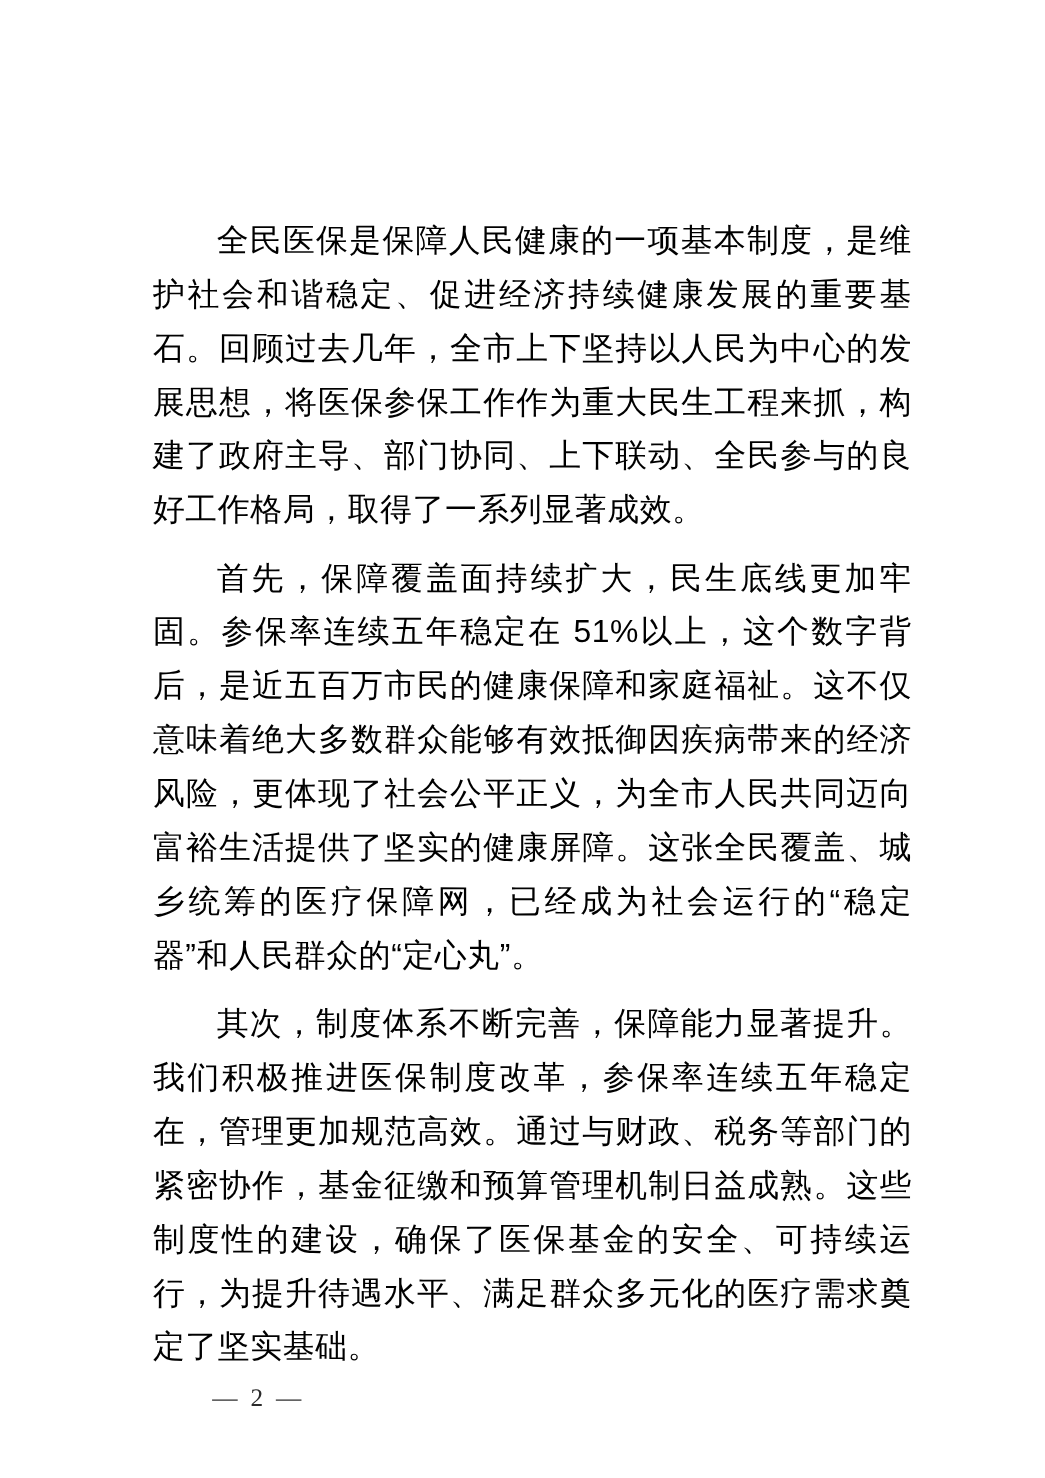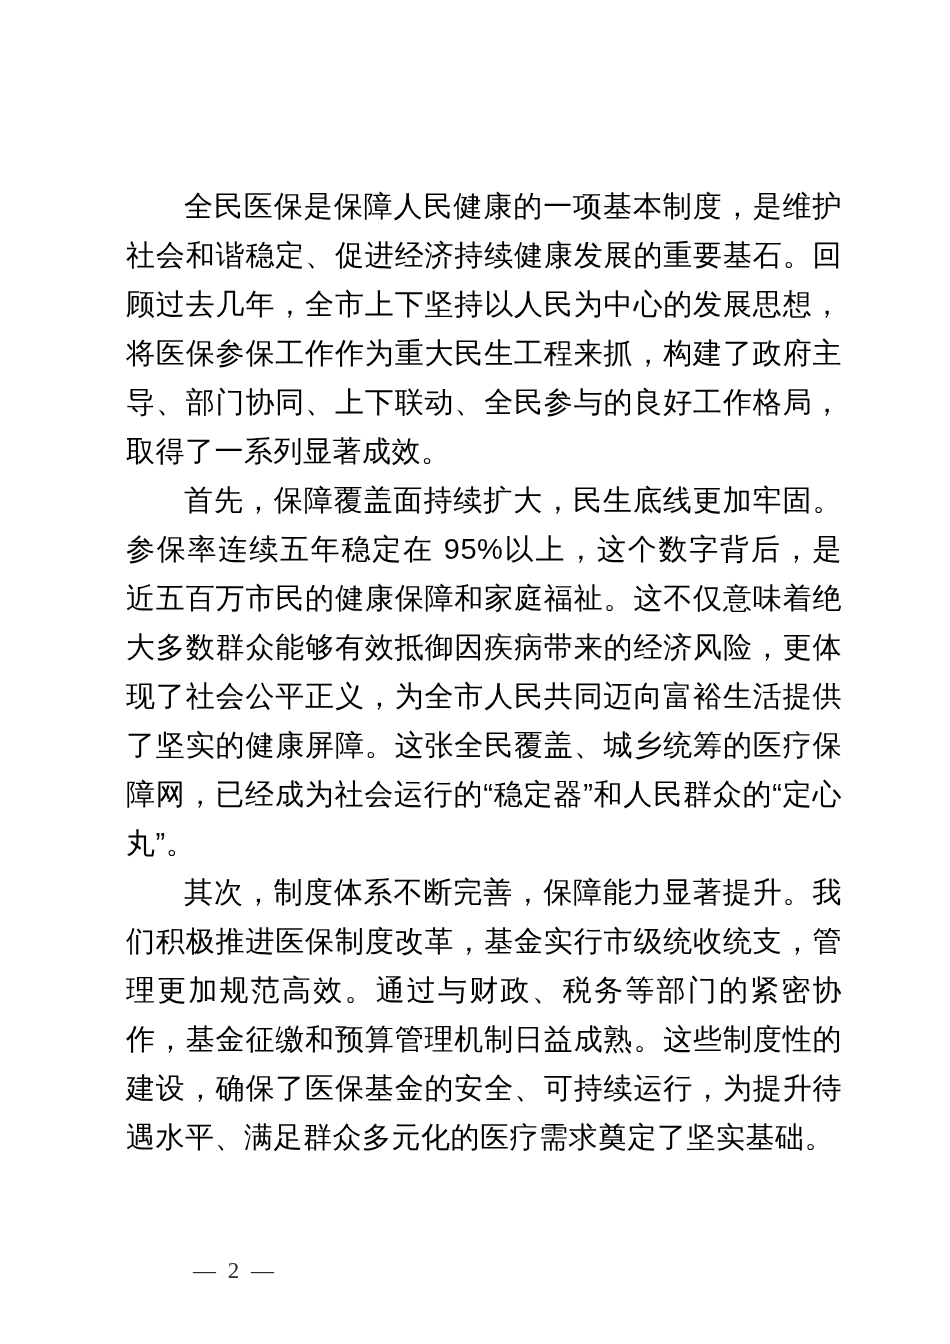--- a/index.html
+++ b/index.html
@@ -27,7 +27,7 @@
     letter-spacing: 0.5px;
   }
   .doc-body p {
-    margin: 0;
+    margin: 13px;
     padding: 0;
     text-indent: 2em;
     text-justify: inter-ideograph;

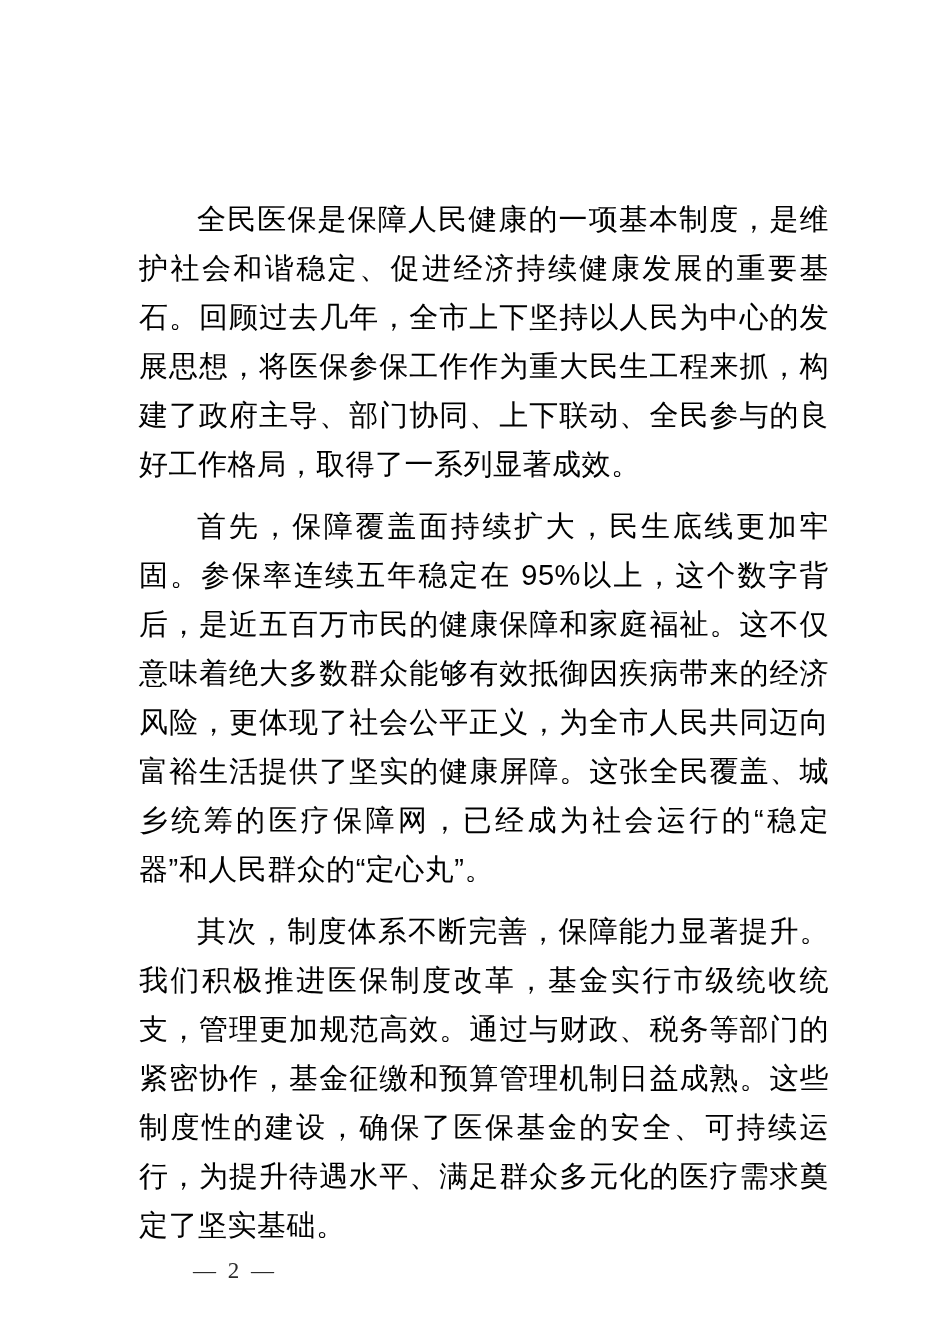--- a/index.html
+++ b/index.html
@@ -50,7 +50,7 @@
 
   <div class="doc-body">
     <p>全民医保是保障人民健康的一项基本制度，是维护社会和谐稳定、促进经济持续健康发展的重要基石。回顾过去几年，全市上下坚持以人民为中心的发展思想，将医保参保工作作为重大民生工程来抓，构建了政府主导、部门协同、上下联动、全民参与的良好工作格局，取得了一系列显著成效。</p>
-    <p>首先，保障覆盖面持续扩大，民生底线更加牢固。参保率连续五年稳定在 95%以上，这个数字背后，是近五百万市民的健康保障和家庭福祉。这不仅意味着绝大多数群众能够有效抵御因疾病带来的经济风险，更体现了社会公平正义，为全市人民共同迈向富裕生活提供了坚实的健康屏障。这张全民覆盖、城乡统筹的医疗保障网，已经成为社会运行的“稳定器”和人民群众的“定心丸”。</p>
+    <p>首先，保障覆盖面持续扩大，民生底线更加牢固。参保率连续五年稳定在 51%以上，这个数字背后，是近五百万市民的健康保障和家庭福祉。这不仅意味着绝大多数群众能够有效抵御因疾病带来的经济风险，更体现了社会公平正义，为全市人民共同迈向富裕生活提供了坚实的健康屏障。这张全民覆盖、城乡统筹的医疗保障网，已经成为社会运行的“稳定器”和人民群众的“定心丸”。</p>
     <p>其次，制度体系不断完善，保障能力显著提升。我们积极推进医保制度改革，基金实行市级统收统支，管理更加规范高效。通过与财政、税务等部门的紧密协作，基金征缴和预算管理机制日益成熟。这些制度性的建设，确保了医保基金的安全、可持续运行，为提升待遇水平、满足群众多元化的医疗需求奠定了坚实基础。</p>
   </div>
 

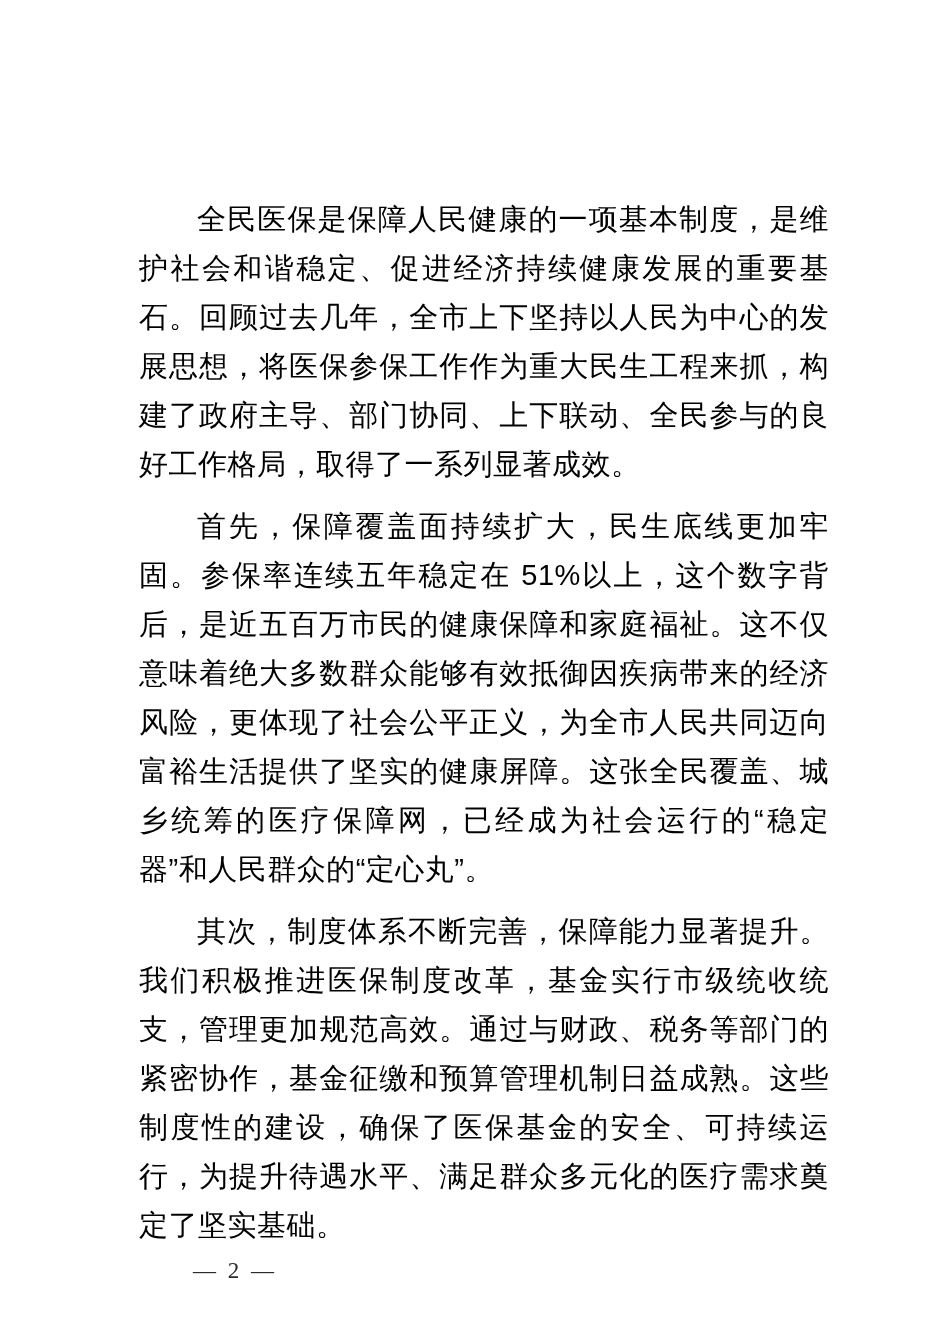--- a/index.html
+++ b/index.html
@@ -51,7 +51,7 @@
   <div class="doc-body">
     <p>全民医保是保障人民健康的一项基本制度，是维护社会和谐稳定、促进经济持续健康发展的重要基石。回顾过去几年，全市上下坚持以人民为中心的发展思想，将医保参保工作作为重大民生工程来抓，构建了政府主导、部门协同、上下联动、全民参与的良好工作格局，取得了一系列显著成效。</p>
     <p>首先，保障覆盖面持续扩大，民生底线更加牢固。参保率连续五年稳定在 51%以上，这个数字背后，是近五百万市民的健康保障和家庭福祉。这不仅意味着绝大多数群众能够有效抵御因疾病带来的经济风险，更体现了社会公平正义，为全市人民共同迈向富裕生活提供了坚实的健康屏障。这张全民覆盖、城乡统筹的医疗保障网，已经成为社会运行的“稳定器”和人民群众的“定心丸”。</p>
-    <p>其次，制度体系不断完善，保障能力显著提升。我们积极推进医保制度改革，基金实行市级统收统支，管理更加规范高效。通过与财政、税务等部门的紧密协作，基金征缴和预算管理机制日益成熟。这些制度性的建设，确保了医保基金的安全、可持续运行，为提升待遇水平、满足群众多元化的医疗需求奠定了坚实基础。</p>
+    <p>其次，制度体系不断完善，保障能力显著提升。我们积极推进医保制度改革，参保率连续五年稳定在，管理更加规范高效。通过与财政、税务等部门的紧密协作，基金征缴和预算管理机制日益成熟。这些制度性的建设，确保了医保基金的安全、可持续运行，为提升待遇水平、满足群众多元化的医疗需求奠定了坚实基础。</p>
   </div>
 
   <div class="page-footer">

